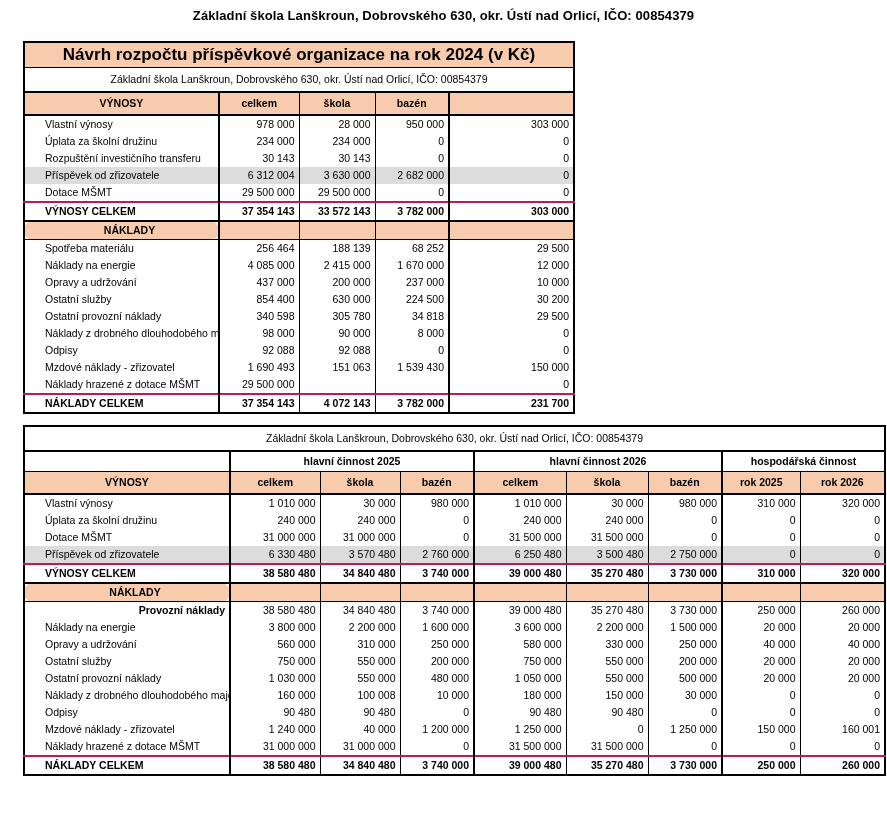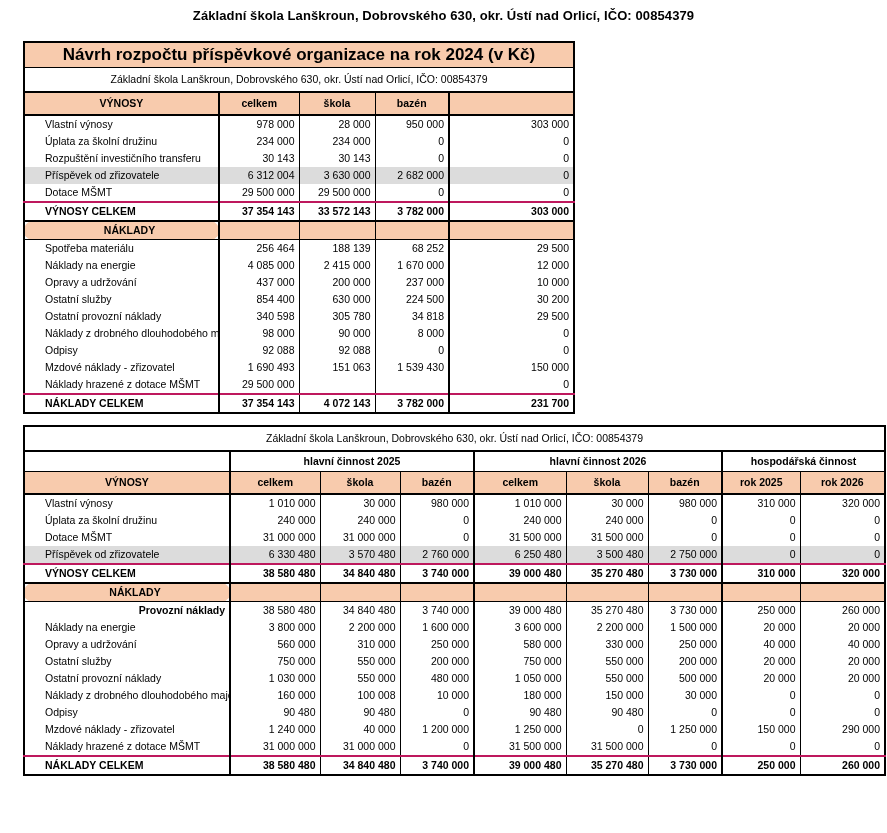--- a/index.html
+++ b/index.html
@@ -395,7 +395,7 @@
           <td class="num v">0</td>
           <td class="num v">1 250 000</td>
           <td class="num strong">150 000</td>
-          <td class="num v">290 000</td>
+          <td class="num v">160 001</td>
         </tr>
 
         <tr>

